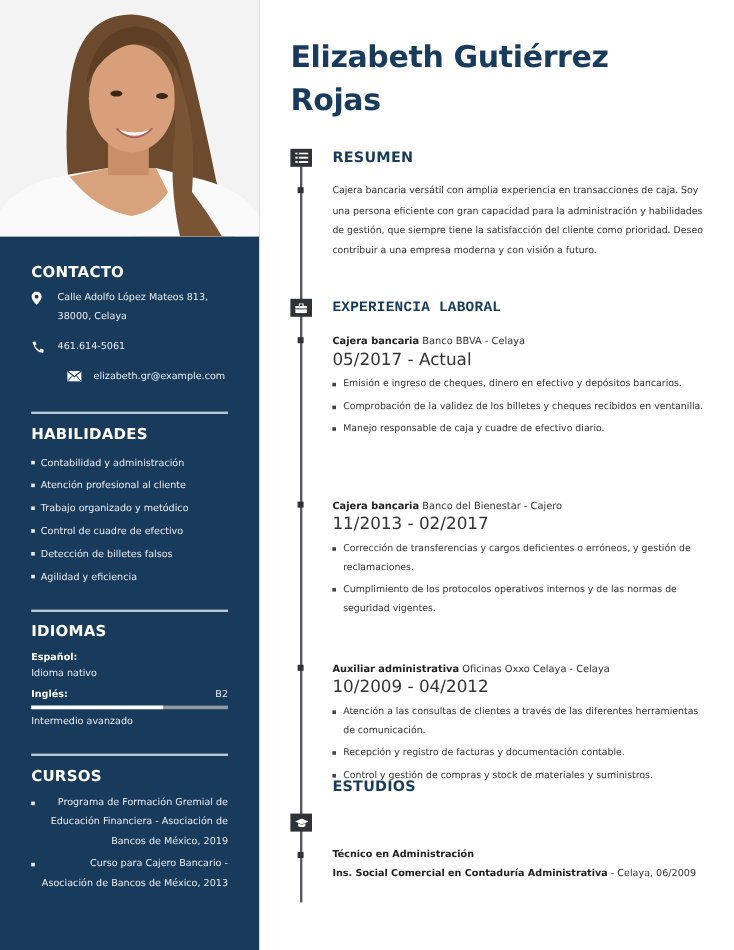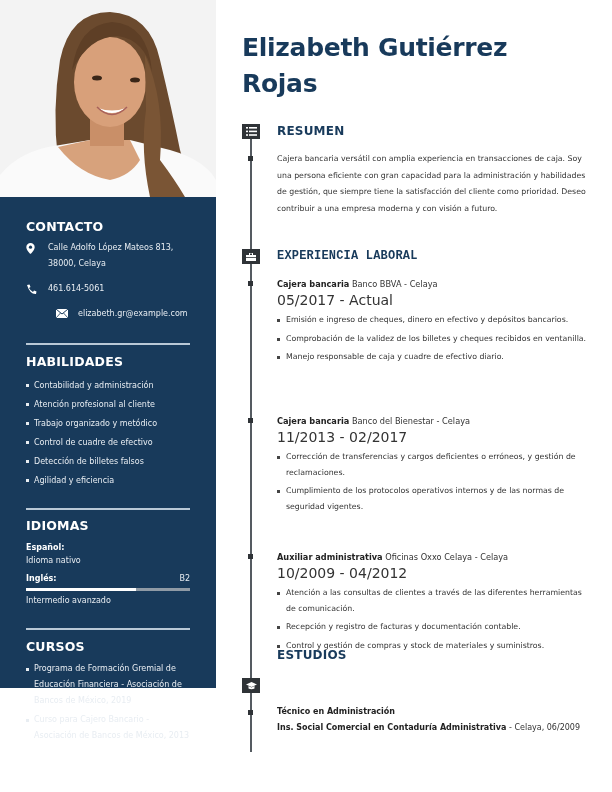--- a/index.html
+++ b/index.html
@@ -7,7 +7,7 @@
   body { font-family: "DejaVu Sans", sans-serif; position: relative; color: #333; }
 
   
-  .sidebar { position: absolute; left: 0; top: 0; width: 216px; height: 688px; background: #183a5b; color: #ffffff; }
+  .sidebar { position: absolute; left: 0; top: 0; width: 216px; height: 792px; background: #183a5b; color: #ffffff; }
   .photo { position: absolute; left: 0; top: 0; width: 216px; height: 197px; background: #f4f4f4; overflow: hidden; }
   .photo svg { display: block; }
   .side-content { position: absolute; left: 26px; top: 197px; width: 164px; }

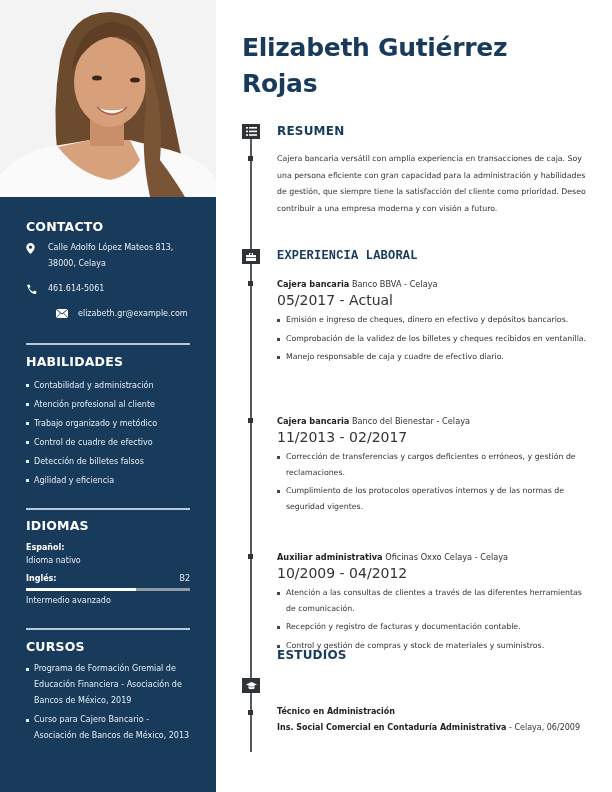--- a/index.html
+++ b/index.html
@@ -186,7 +186,7 @@
 
 <div class="dot" style="top:418px;"></div>
 <div class="job" style="top:413px;">
-  <div class="job-head"><b>Cajera bancaria</b><span> Banco del Bienestar - Celaya</span></div>
+  <div class="job-head"><b>Cajera bancaria</b><span> Banco del Bienestar - Cajero</span></div>
   <div class="job-date">11/2013 - 02/2017</div>
   <ul>
     <li>Corrección de transferencias y cargos deficientes o erróneos, y gestión de reclamaciones.</li>

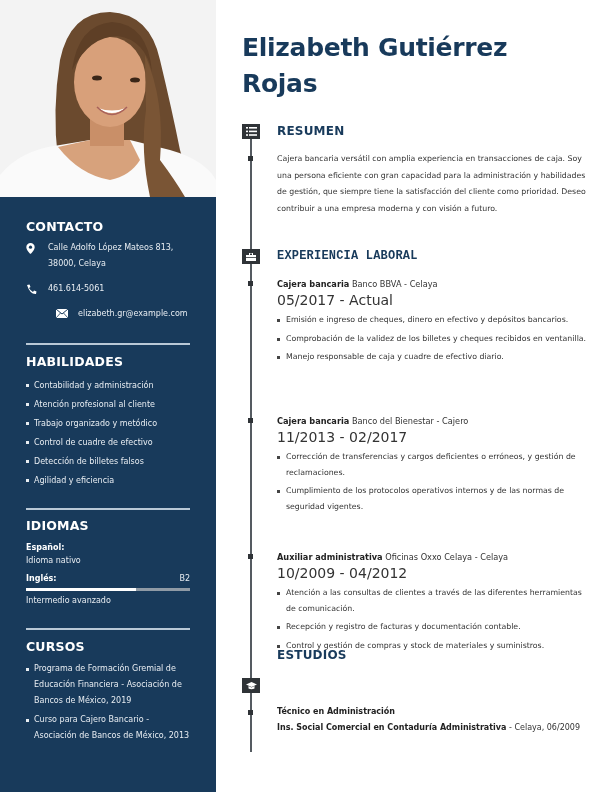--- a/index.html
+++ b/index.html
@@ -18,7 +18,7 @@
   .bullets { list-style: none; }
   .bullets li { position: relative; padding-left: 8px; font-size: 8px; line-height: 19px; color: #e8edf2; }
   .bullets li::before { content: ""; position: absolute; left: 0; top: 8px; width: 3px; height: 3px; background: #e8edf2; }
-  .courses li { line-height: 16px; margin-bottom: 3px; }
+  .courses li { line-height: 16px; margin-bottom: 3px; text-align: right; }
   .courses li::before { top: 7px; }
   .lang-name { font-size: 8px; font-weight: bold; line-height: 13px; color: #ffffff; }
   .lang-level { font-size: 8px; line-height: 14px; color: #e8edf2; }

